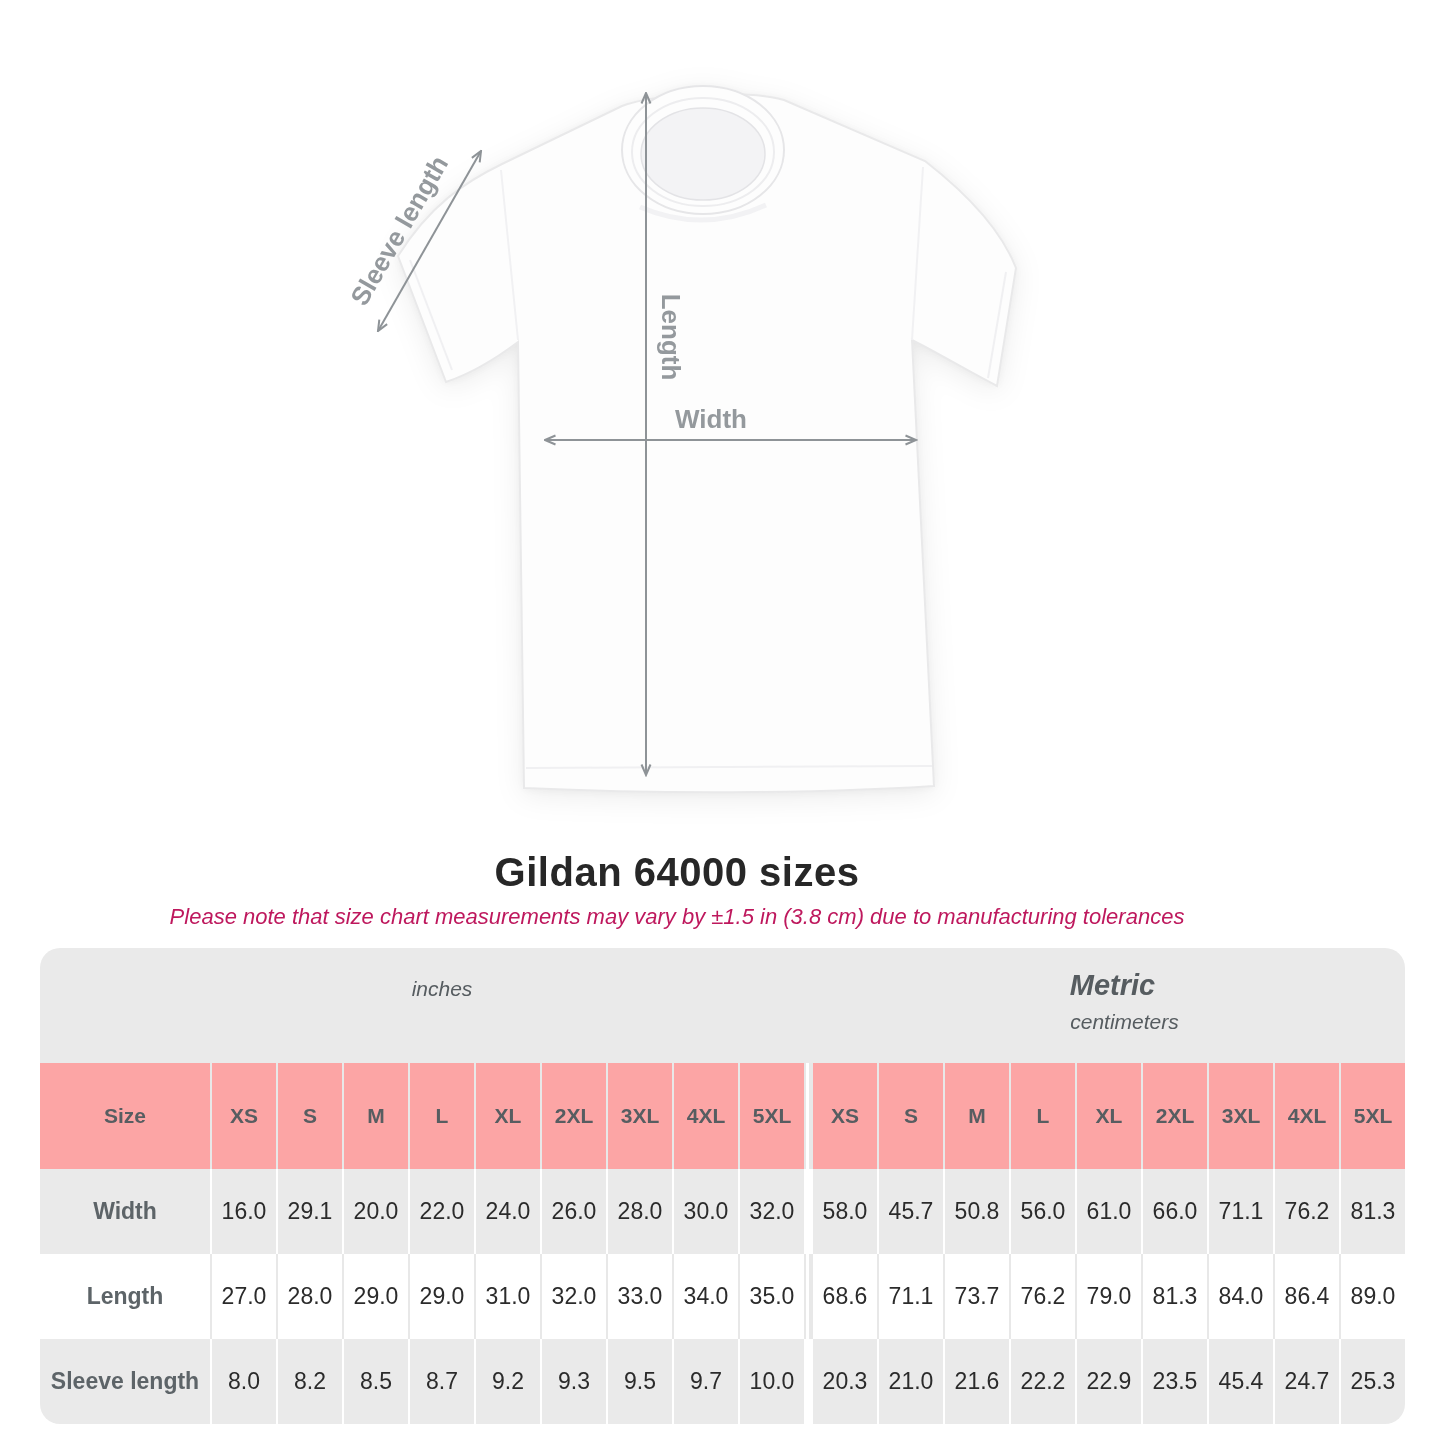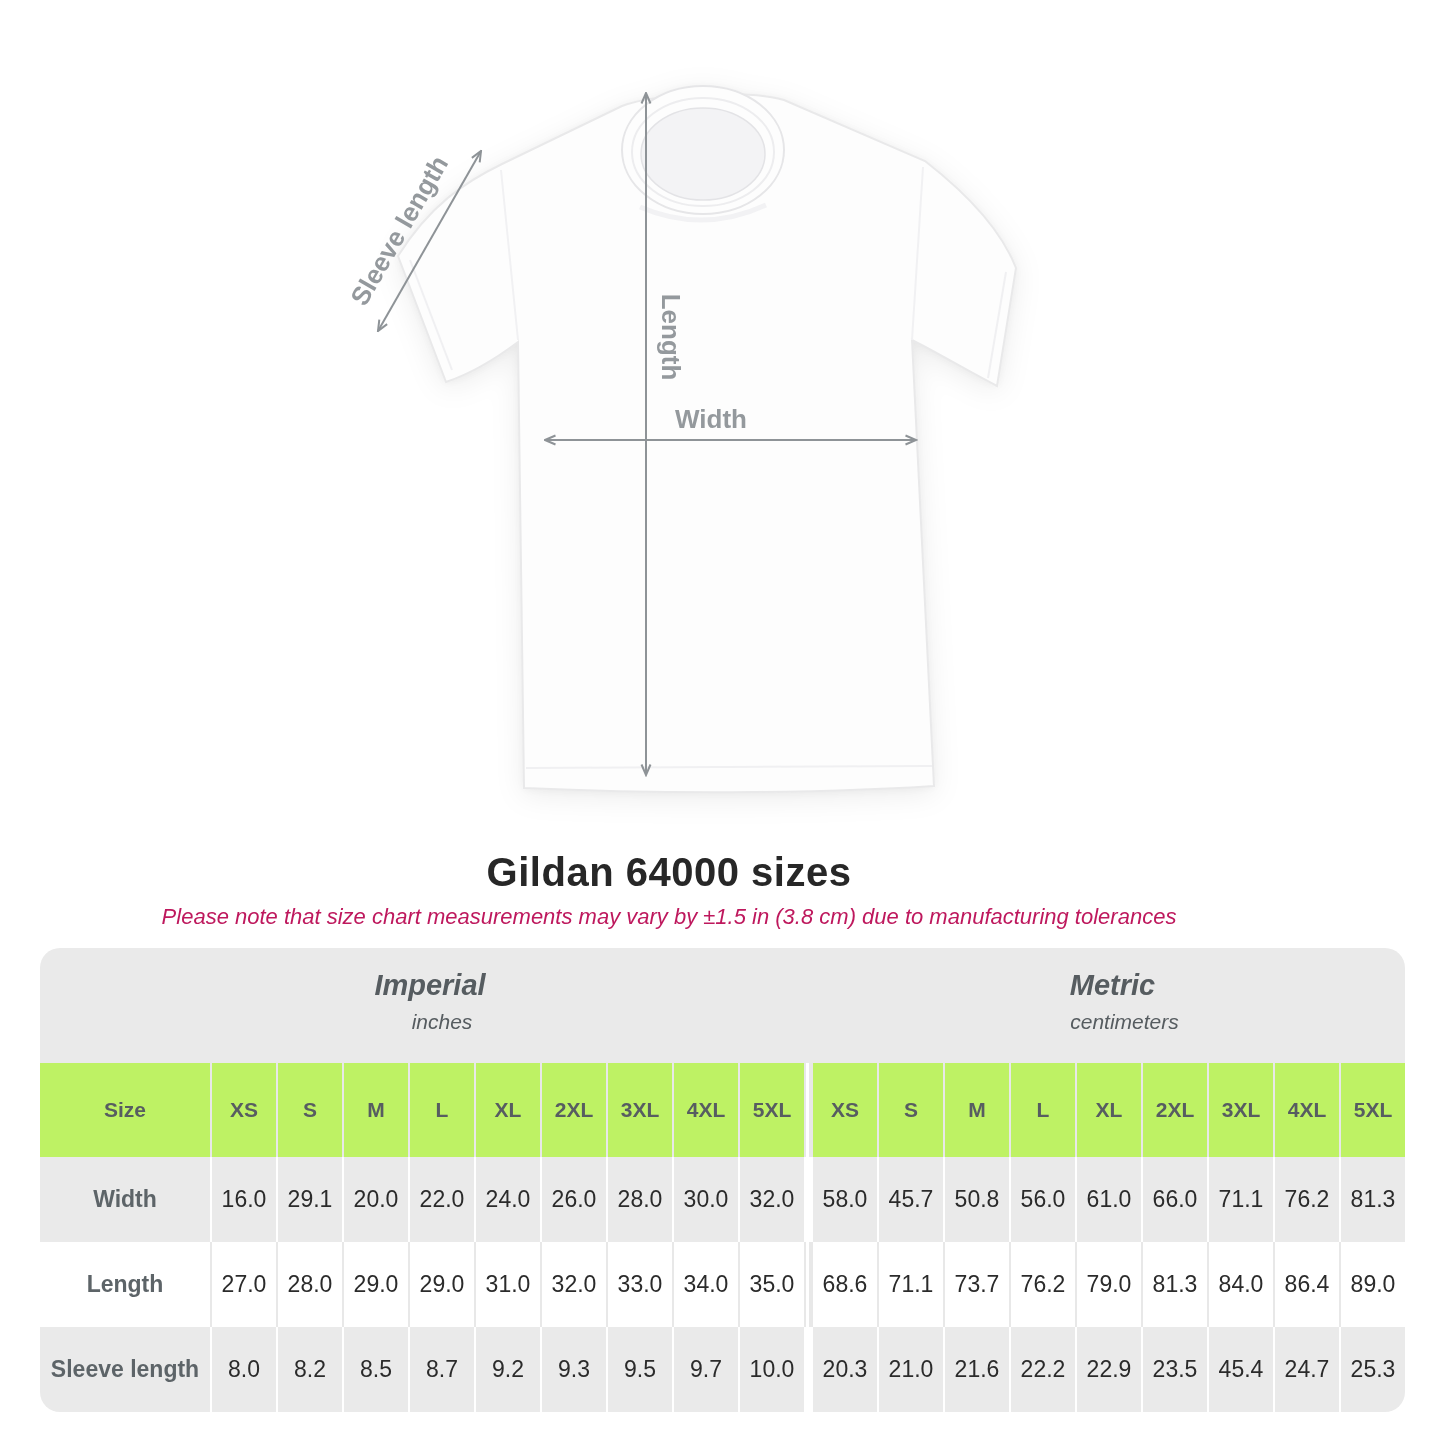--- a/index.html
+++ b/index.html
@@ -15,7 +15,7 @@
   .figure-svg { position: absolute; left: 0; top: 0; }
 
   
-  .heading { position: absolute; left: 8px; top: 850px; width: 1322px; text-align: center; }
+  .heading { position: absolute; left: 16px; top: 850px; width: 1322px; text-align: center; }
   .page-title { font-size: 40px; font-weight: 700; color: #272727; letter-spacing: 0.5px; }
   .page-subtitle { margin-top: 9px; font-size: 22px; font-style: italic; color: #be185d; }
 

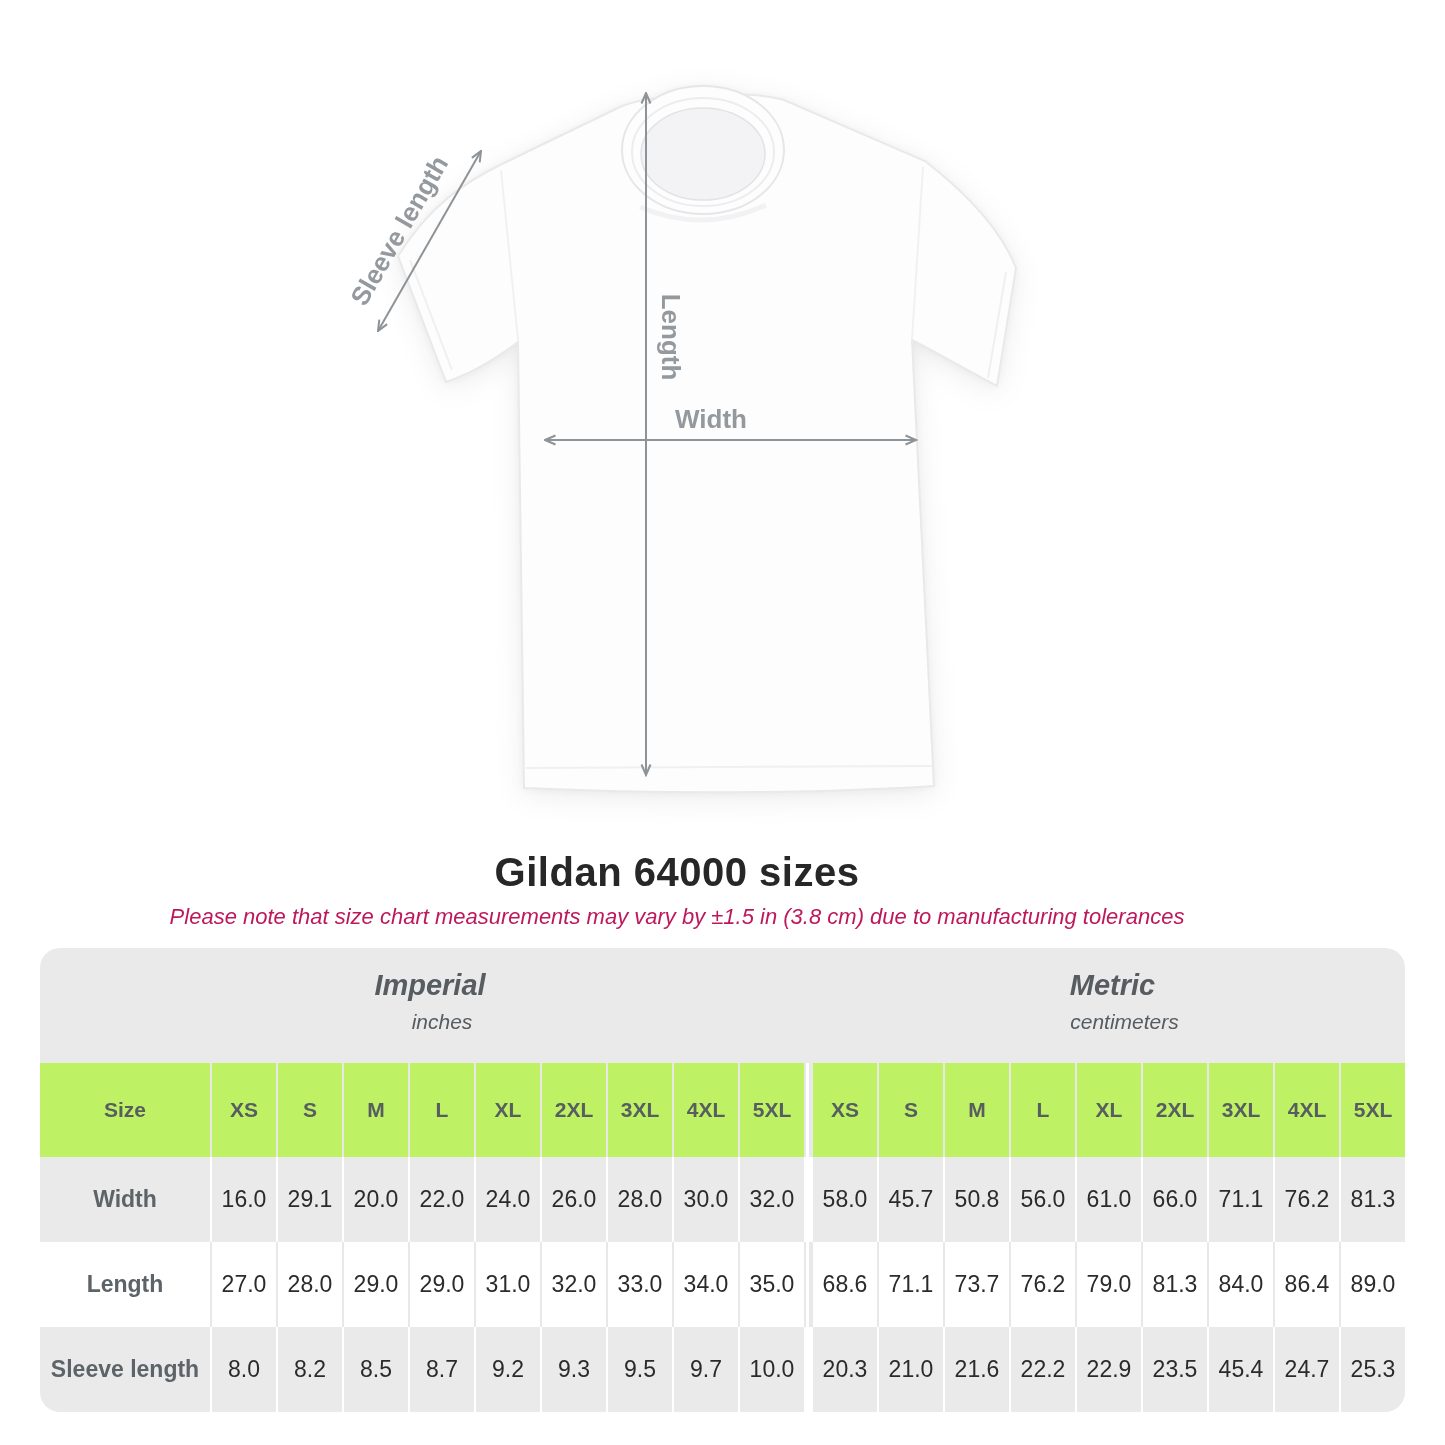--- a/index.html
+++ b/index.html
@@ -113,7 +113,6 @@
 
   <div class="unit-band">
     <div class="unit-cell left">
-      <div class="unit-label">Imperial</div>
       <div class="unit-sublabel">inches</div>
     </div>
     <div class="unit-cell right">

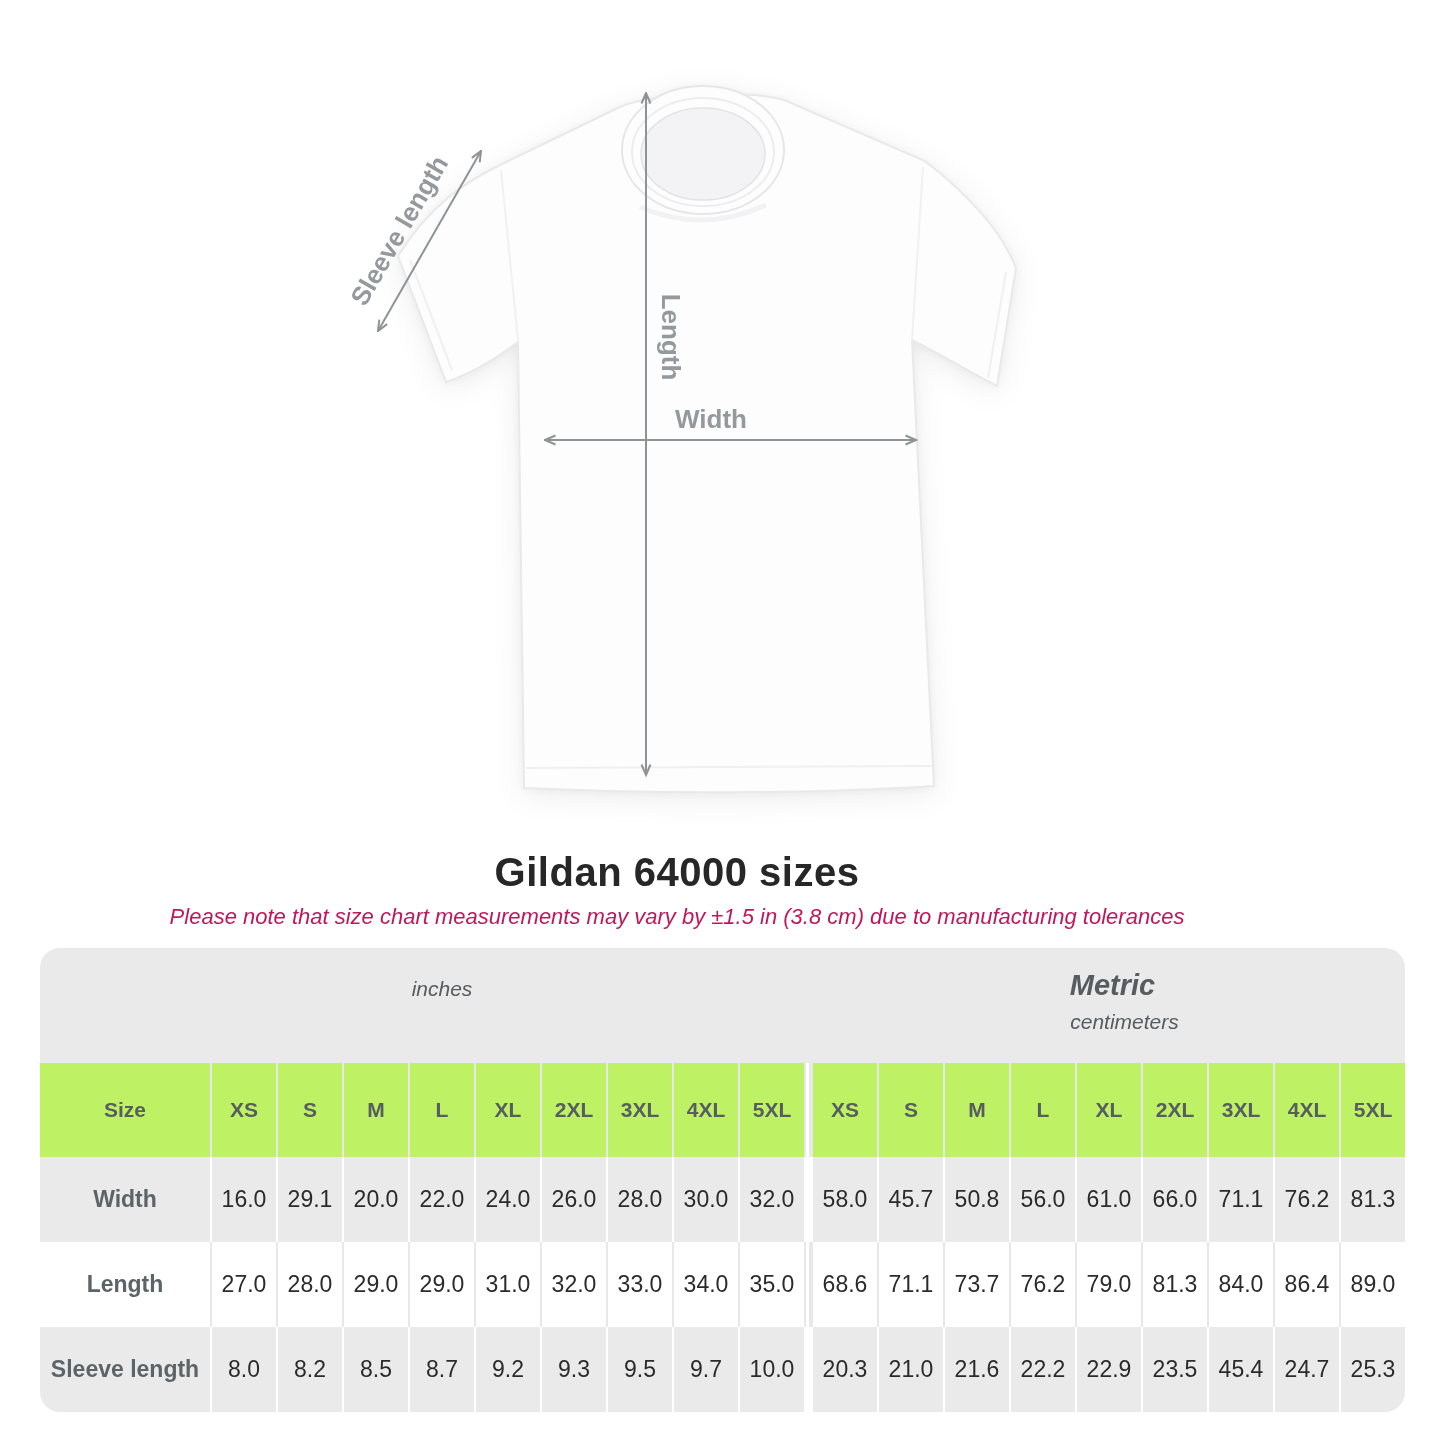--- a/index.html
+++ b/index.html
@@ -40,7 +40,7 @@
     text-align: center; vertical-align: middle; padding: 0;
     overflow: hidden; white-space: nowrap;
   }
-  tr.size-row { height: 94px; background: #bef264; }
+  tr.size-row { height: 106px; background: #fca5a5; }
   tr.size-row th, tr.size-row td { font-size: 21px; font-weight: 700; color: #575d61; }
   tr.data-row { height: 85px; }
   tr.data-row th { font-size: 23px; font-weight: 700; color: #5d6468; }

